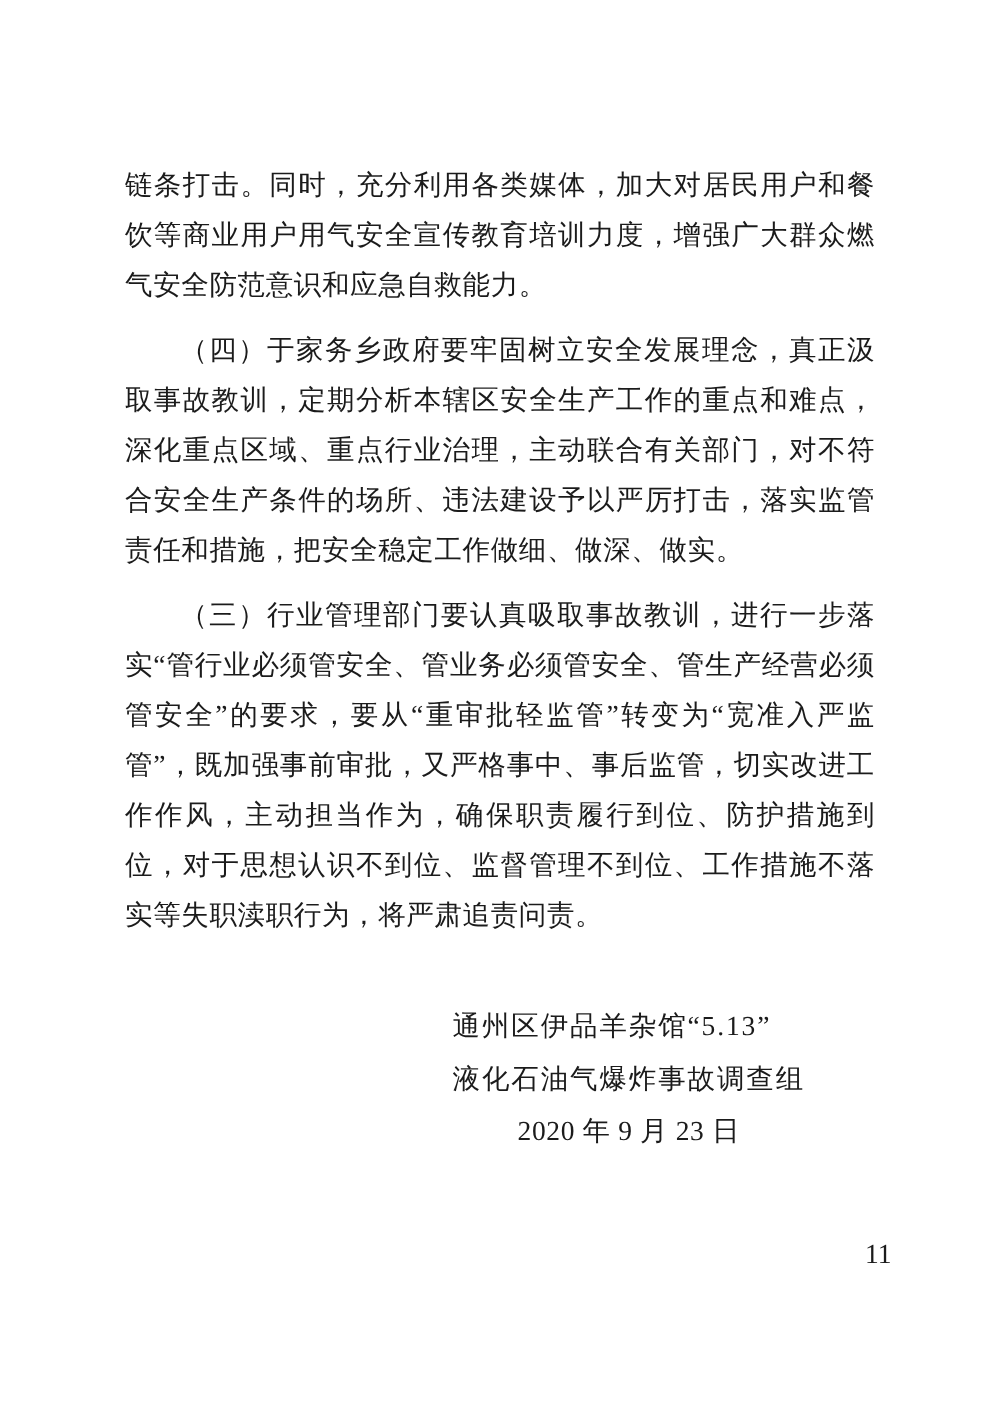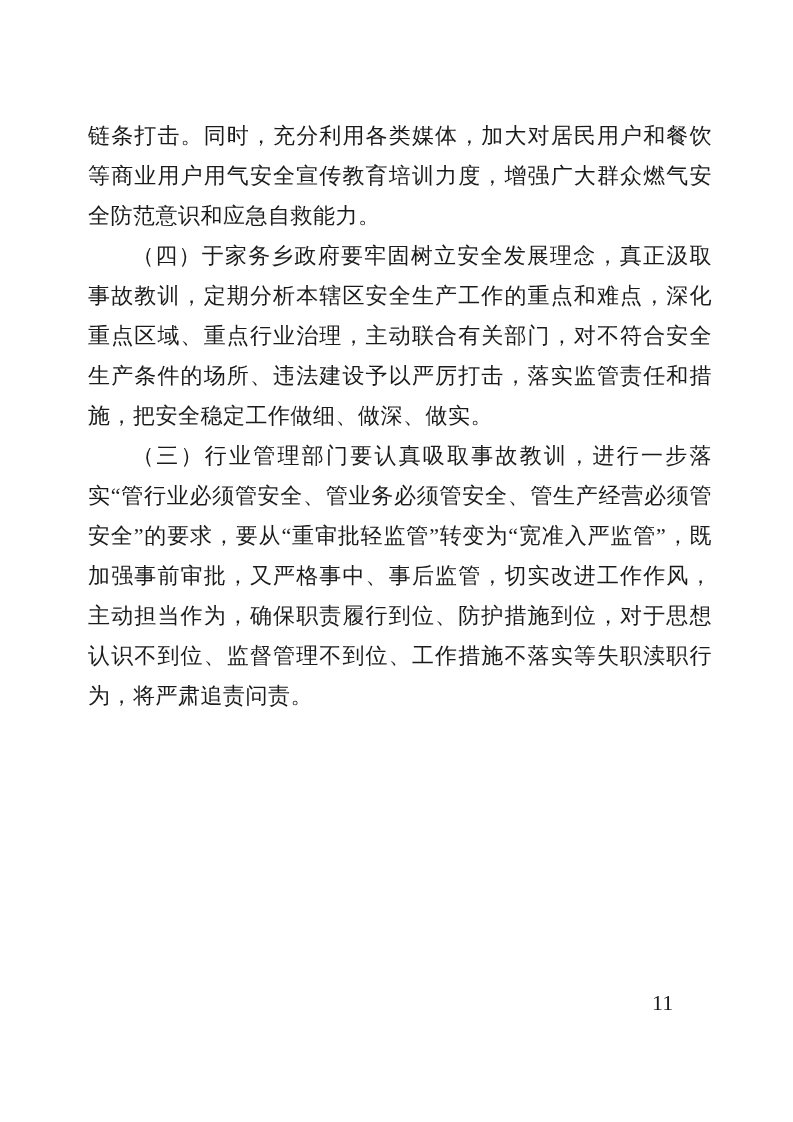--- a/index.html
+++ b/index.html
@@ -28,7 +28,7 @@
     letter-spacing: 0.5px;
   }
   .body-text p {
-    margin: 0;
+    margin: 12px;
     padding: 0;
   }
   .body-text p.indent {

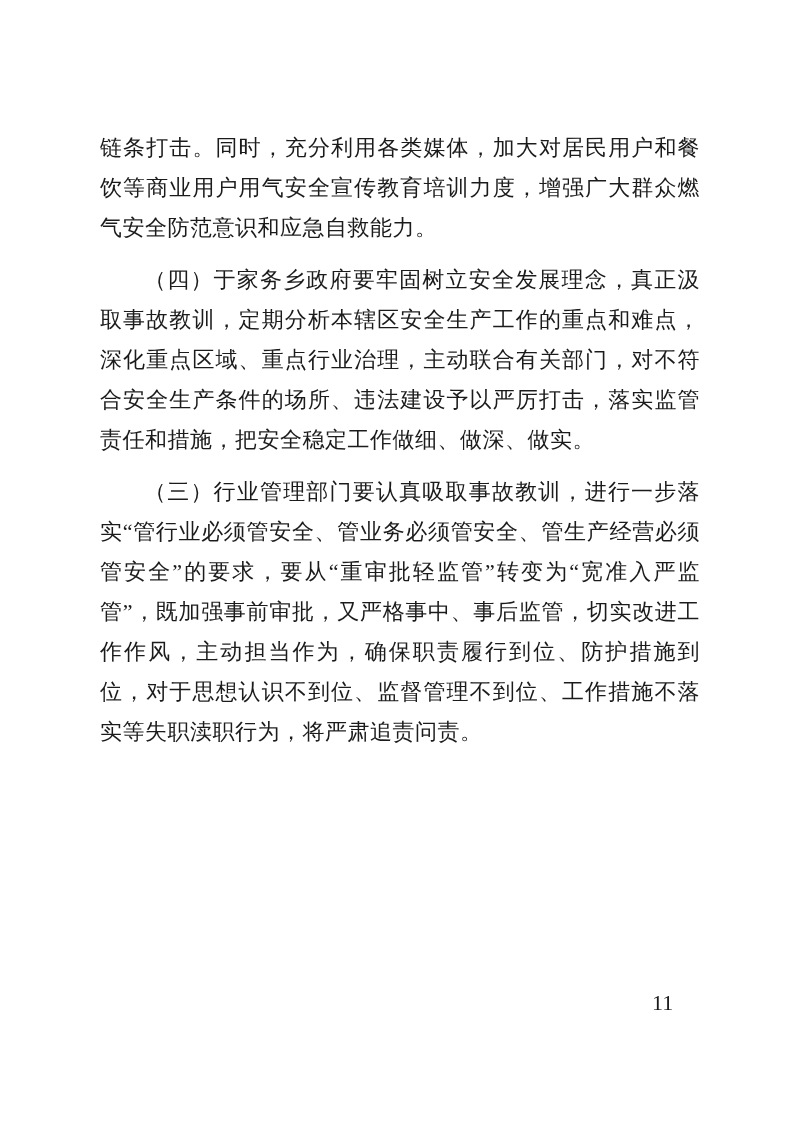--- a/index.html
+++ b/index.html
@@ -67,6 +67,11 @@
     <p class="indent">（三）行业管理部门要认真吸取事故教训，进行一步落实“管行业必须管安全、管业务必须管安全、管生产经营必须管安全”的要求，要从“重审批轻监管”转变为“宽准入严监管”，既加强事前审批，又严格事中、事后监管，切实改进工作作风，主动担当作为，确保职责履行到位、防护措施到位，对于思想认识不到位、监督管理不到位、工作措施不落实等失职渎职行为，将严肃追责问责。</p>
   </div>
 
+  <div class="signature-block">
+    <div class="sig-line1">通州区伊品羊杂馆“5.13”</div>
+    <div class="sig-line2">液化石油气爆炸事故调查组</div>
+    <div class="sig-date">2020 年 9 月 23 日</div>
+  </div>
 
   <div class="page-number">11</div>
 

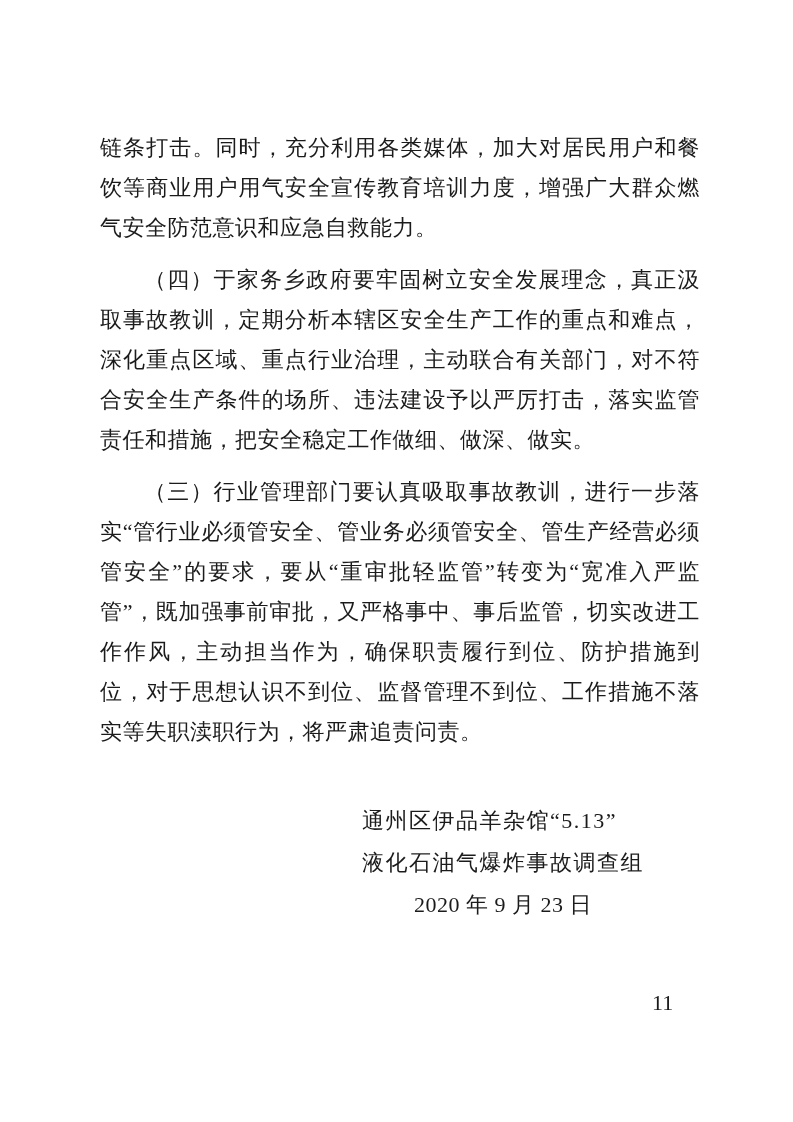--- a/index.html
+++ b/index.html
@@ -50,7 +50,7 @@
   }
   .page-number {
     position: absolute;
-    left: 652px;
+    left: 692px;
     top: 990px;
     font-size: 22px;
     letter-spacing: 0;

